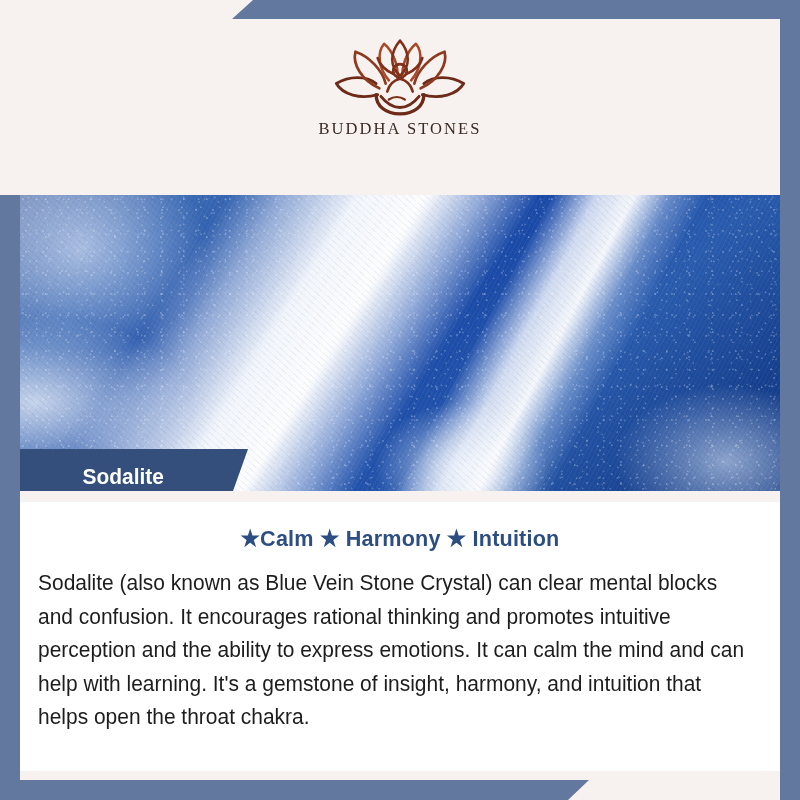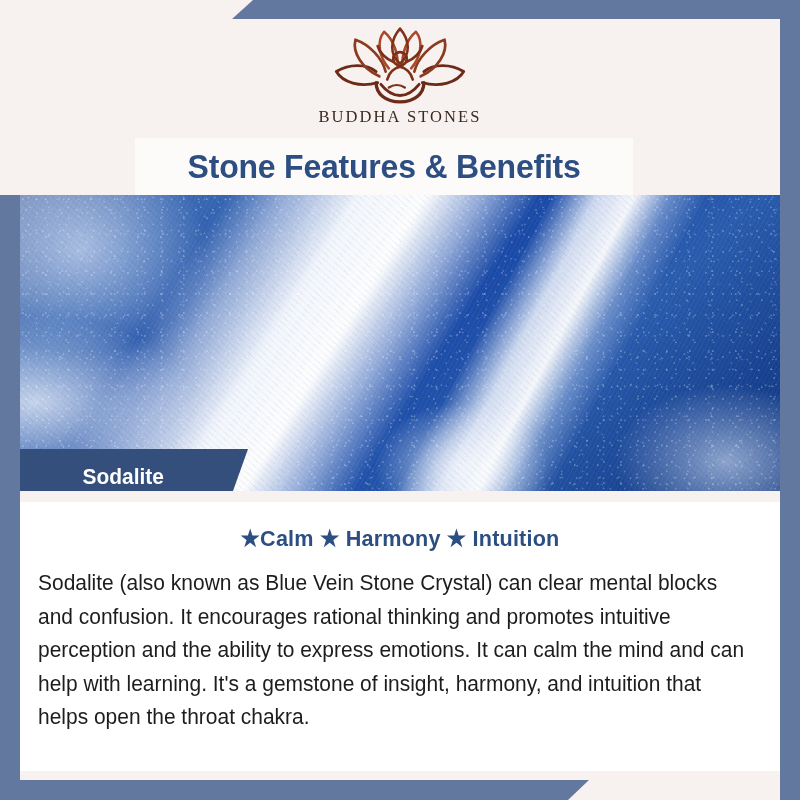--- a/index.html
+++ b/index.html
@@ -61,7 +61,7 @@
     flex-direction:column;
     align-items:center;
     justify-content:flex-start;
-    padding-top:8px;
+    padding-top:20px;
   }
   .logo-mark { width:160px; height:78px; display:block; }
   .logo-word {

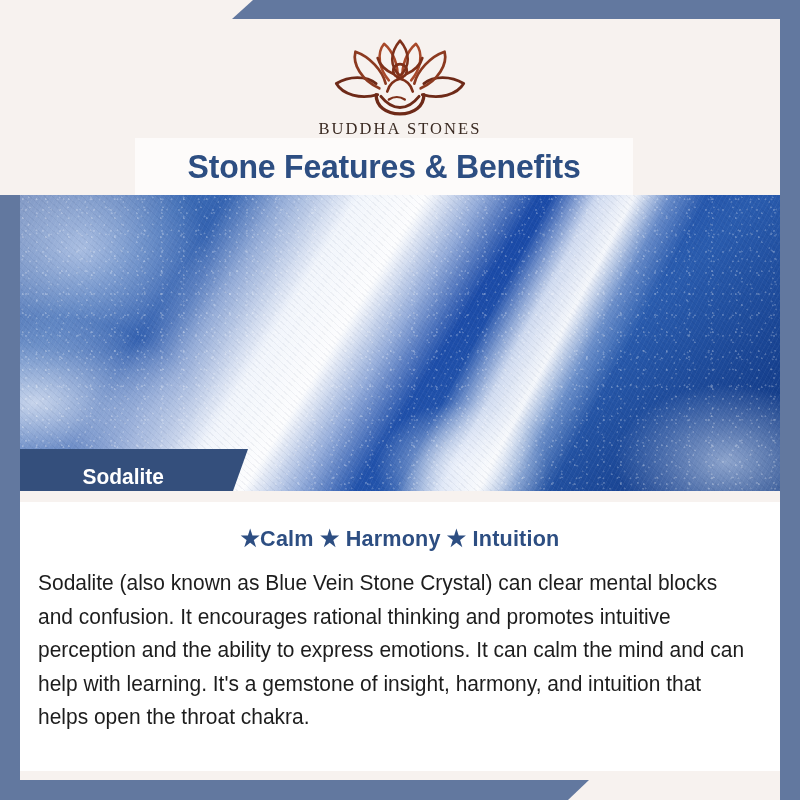--- a/index.html
+++ b/index.html
@@ -251,9 +251,6 @@
     </div>
   </div>
 
-  <div class="title-band">
-    <div class="title-text">Stone Features &amp; Benefits</div>
-  </div>
 
   <div class="hero">
     <div class="hero-bg"></div>

